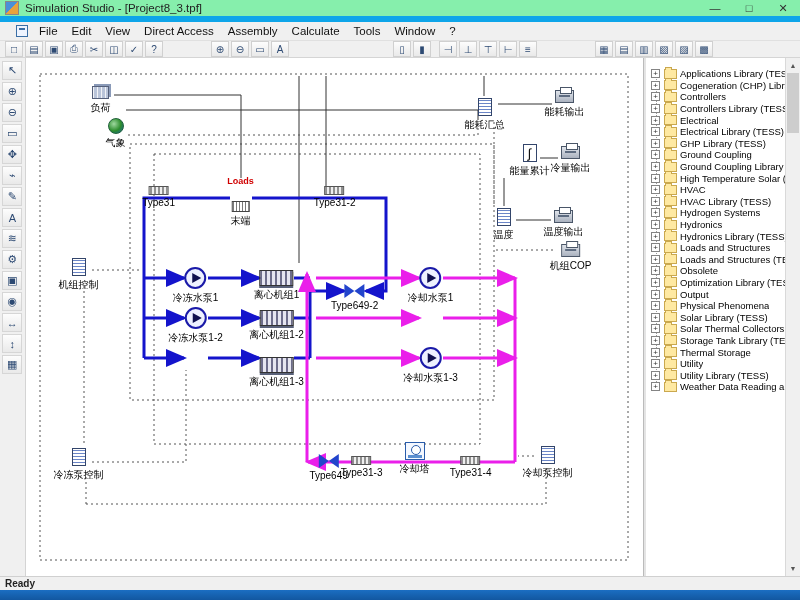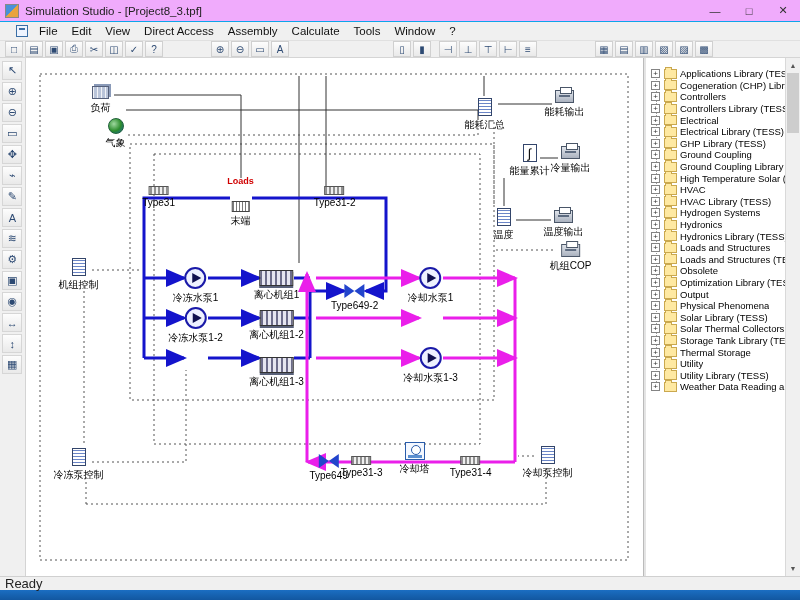--- a/index.html
+++ b/index.html
@@ -7,8 +7,8 @@
     font-family:"Liberation Sans","DejaVu Sans",sans-serif; background:#f0f0f0; }
 
   
-  .titlebar { height:22px; background:#f0abfc; display:flex; align-items:center;
-    padding-left:5px; border-bottom:1px solid #0ea5e9; }
+  .titlebar { height:22px; background:#86efac; display:flex; align-items:center;
+    padding-left:5px; border-bottom:6px solid #0ea5e9; }
   .app-icon { width:14px; height:14px; border:1px solid #888;
     background:linear-gradient(135deg,#4a90d9 50%,#e8a33d 50%); }
   .title-text { font-size:11.5px; color:#222; margin-left:6px; }

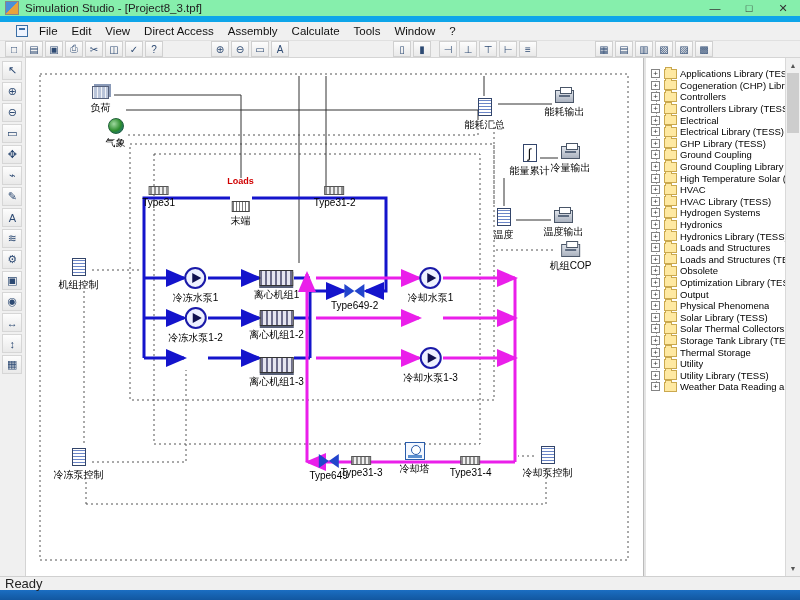--- a/index.html
+++ b/index.html
@@ -118,7 +118,7 @@
 
   
   .statusbar { height:14px; background:#f0f0f0; border-top:1px solid #d0d0d0;
-    font-size:13px; color:#222; display:flex; align-items:center; padding-left:5px; }
+    font-size:10px; color:#222; display:flex; align-items:center; padding-left:5px;font-weight:bold; }
   .taskbar-strip { height:10px; background:linear-gradient(#1b6ec2,#1257a0); }
 </style>
 </head>

